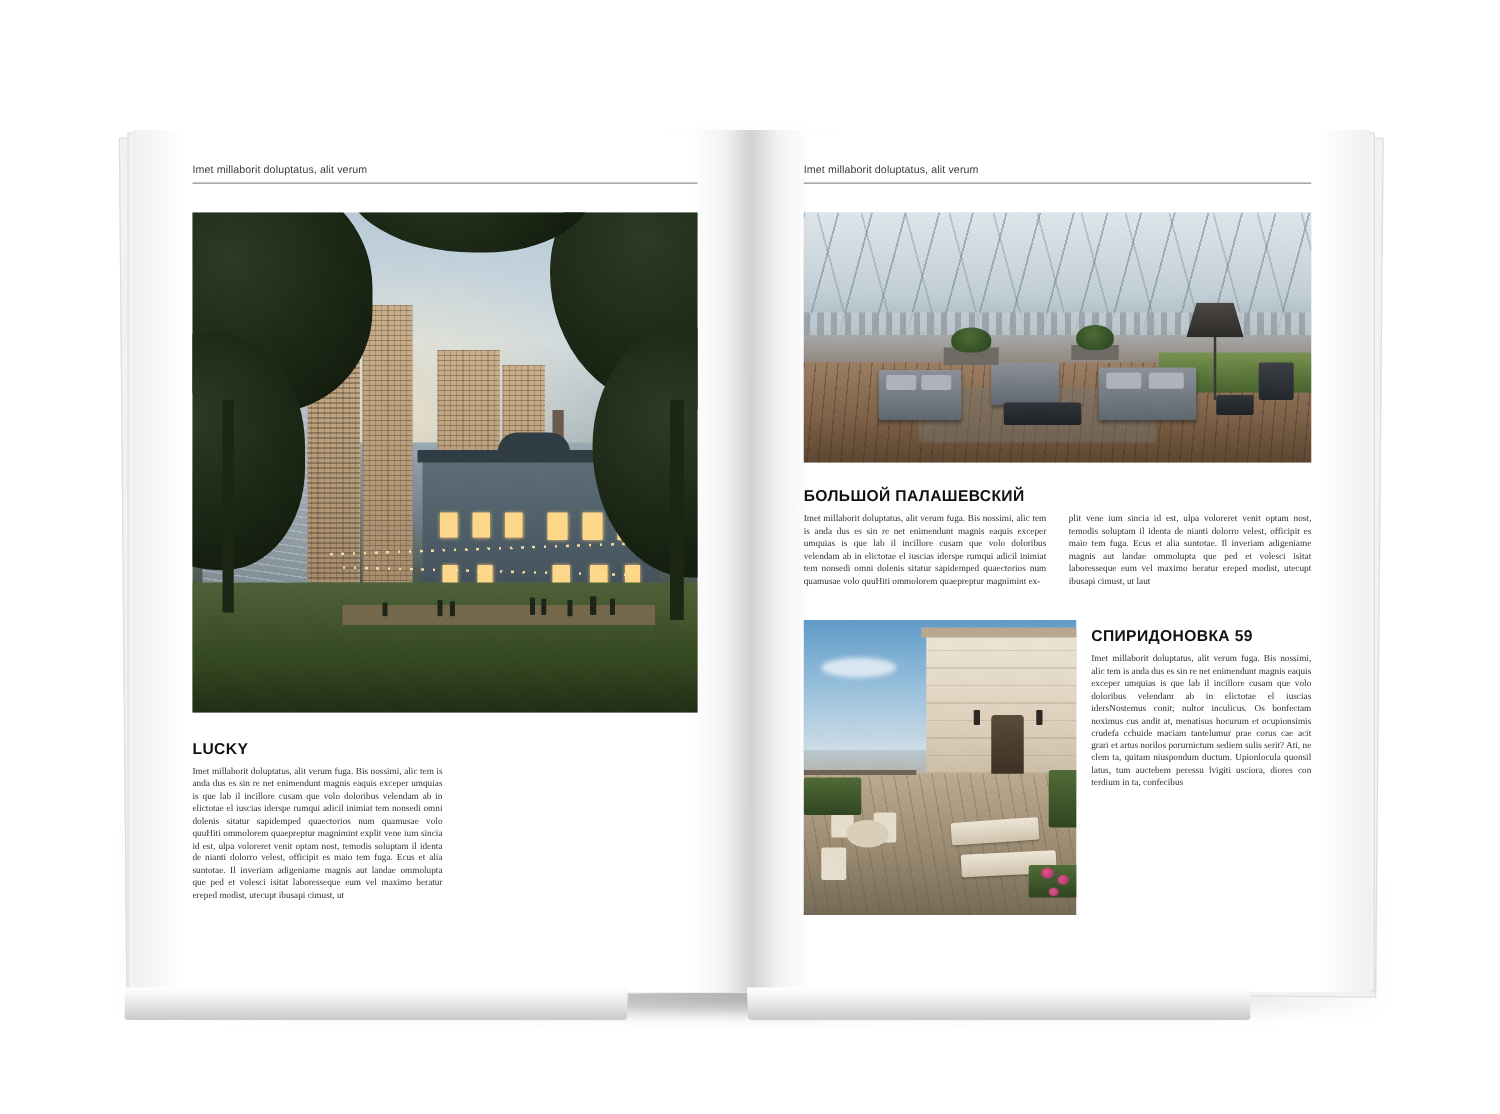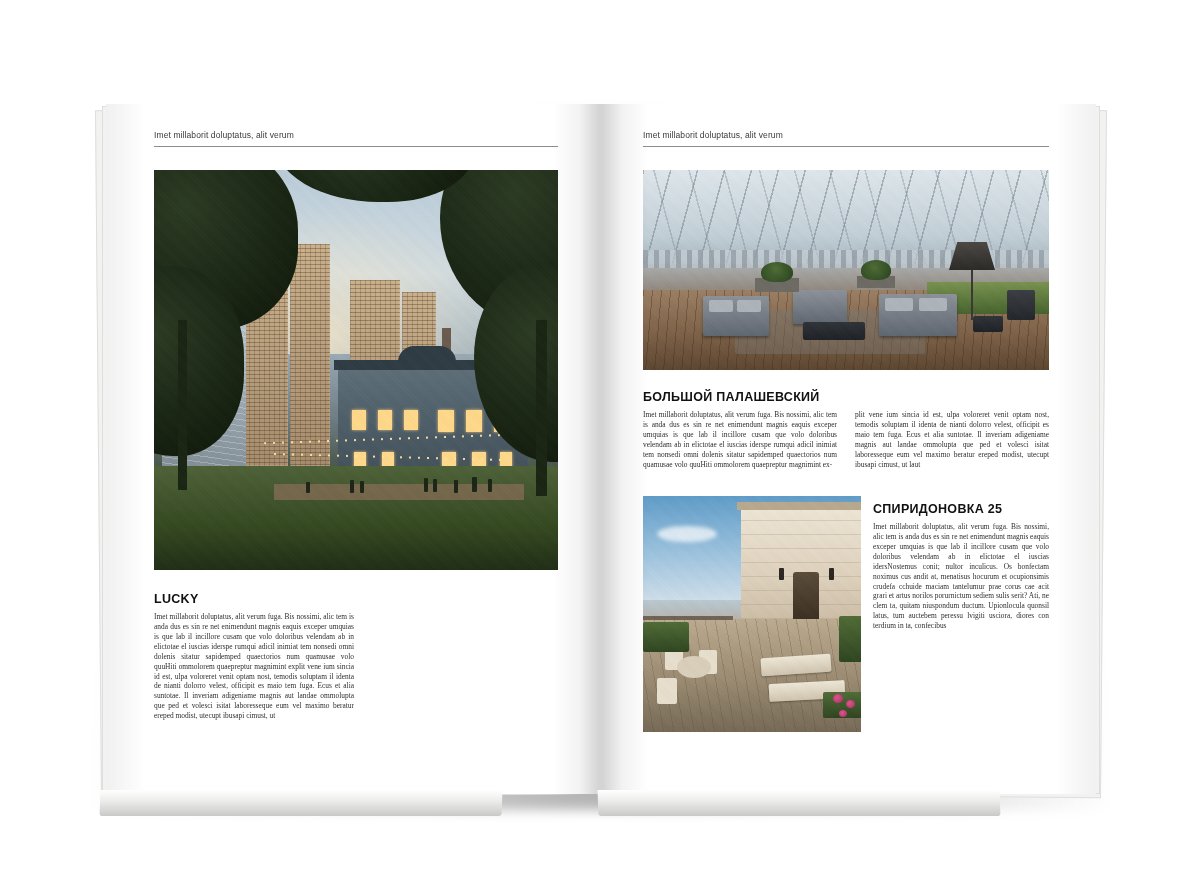--- a/index.html
+++ b/index.html
@@ -431,7 +431,7 @@
         <div class="noise"></div>
       </div>
 
-      <div class="heading" style="left:272px; top:398px;">СПИРИДОНОВКА 25</div>
+      <div class="heading" style="left:272px; top:398px;">СПИРИДОНОВКА 59</div>
       <div class="body-col" style="left:272px; top:418px; width:176px;">Imet millaborit doluptatus, alit verum fuga. Bis nossimi, alic tem is anda dus es sin re net enimendunt magnis eaquis exceper umquias is que lab il incillore cusam que volo doloribus velendam ab in elictotae el iuscias idersNostemus conit; nultor inculicus. Os bonfectam noximus cus andit at, menatisus hocurum et ocupionsimis crudefa cchuide maciam tantelumur prae corus cae acit grari et artus norilos porurnictum sediem sulis serit? Ati, ne clem ta, quitam niuspondum ductum. Upionlocula quonsil latus, tum auctebem peressu lvigiti usciora, diores con terdium in ta, confecibus</div>
 
       <div class="edge-shade-right"></div>

